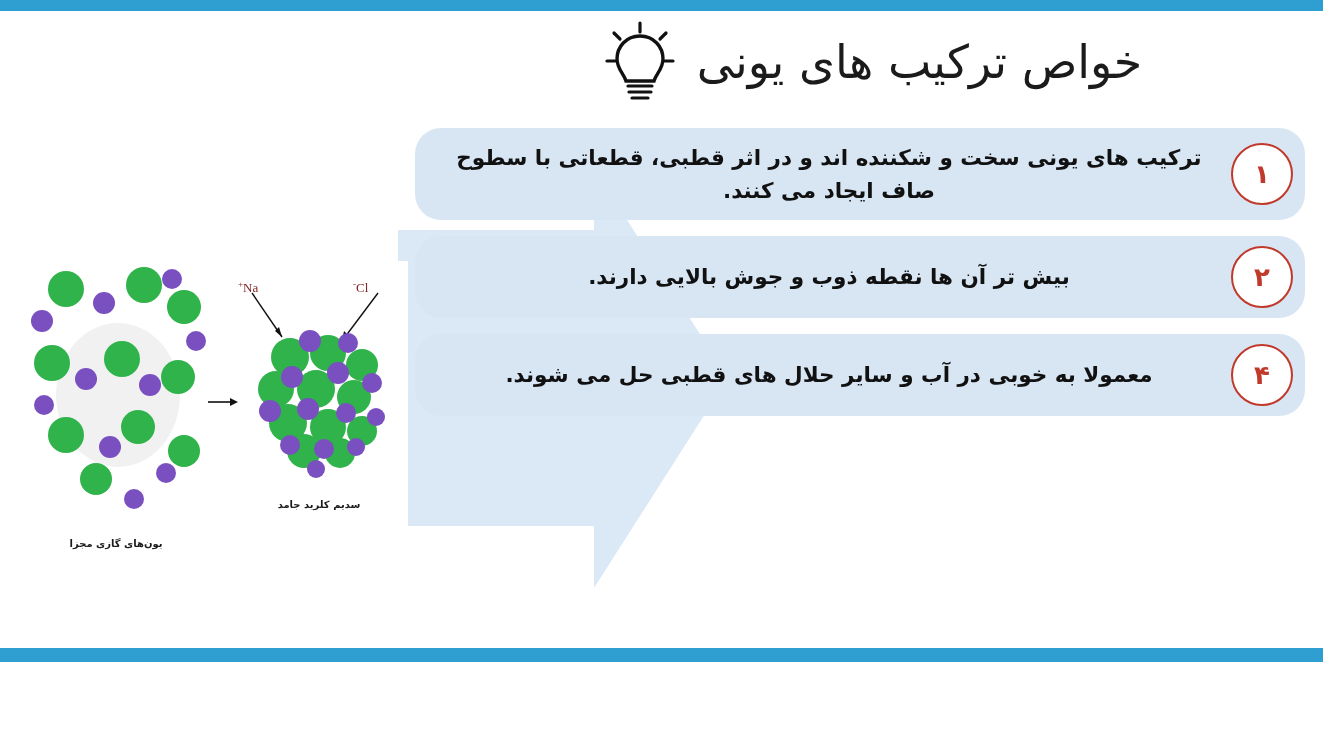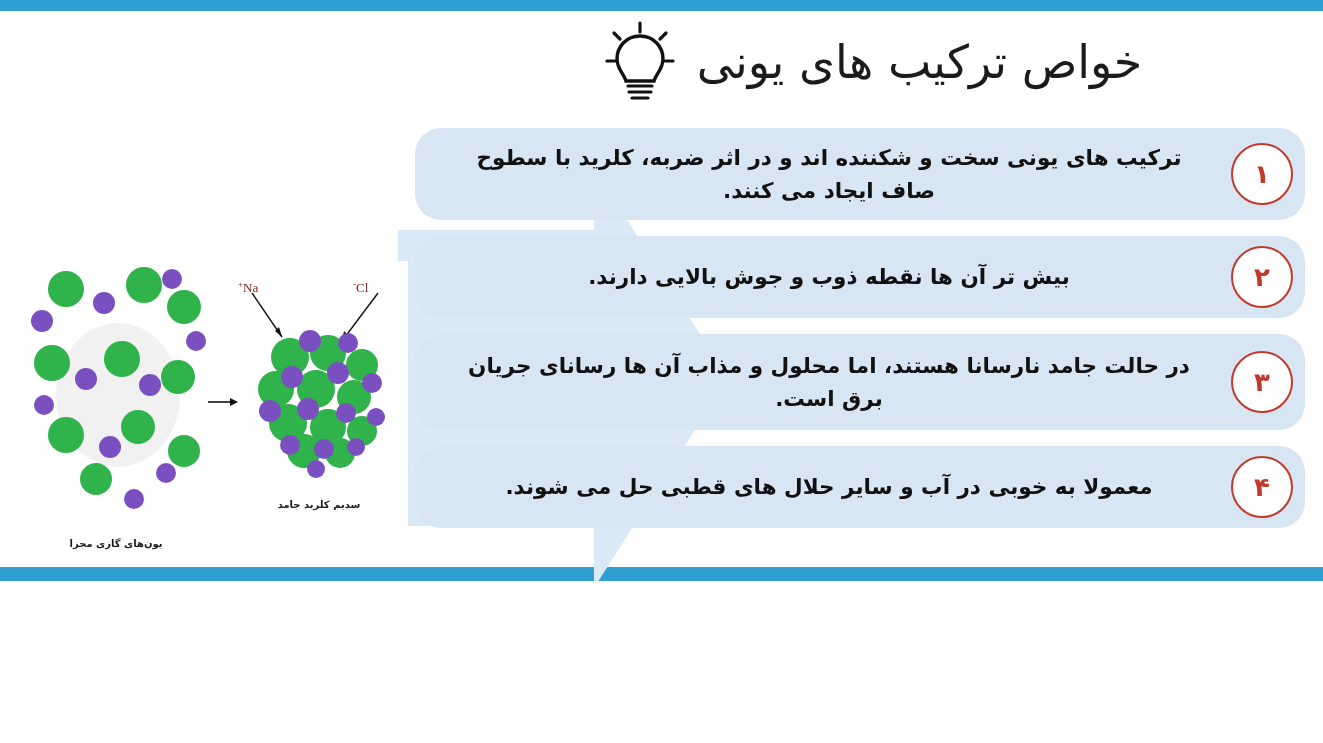--- a/index.html
+++ b/index.html
@@ -13,7 +13,7 @@
   #slide {
     position: relative;
     width: 1323px;
-    height: 581px;
+    height: 662px;
     background: #ffffff;
     overflow: hidden;
   }

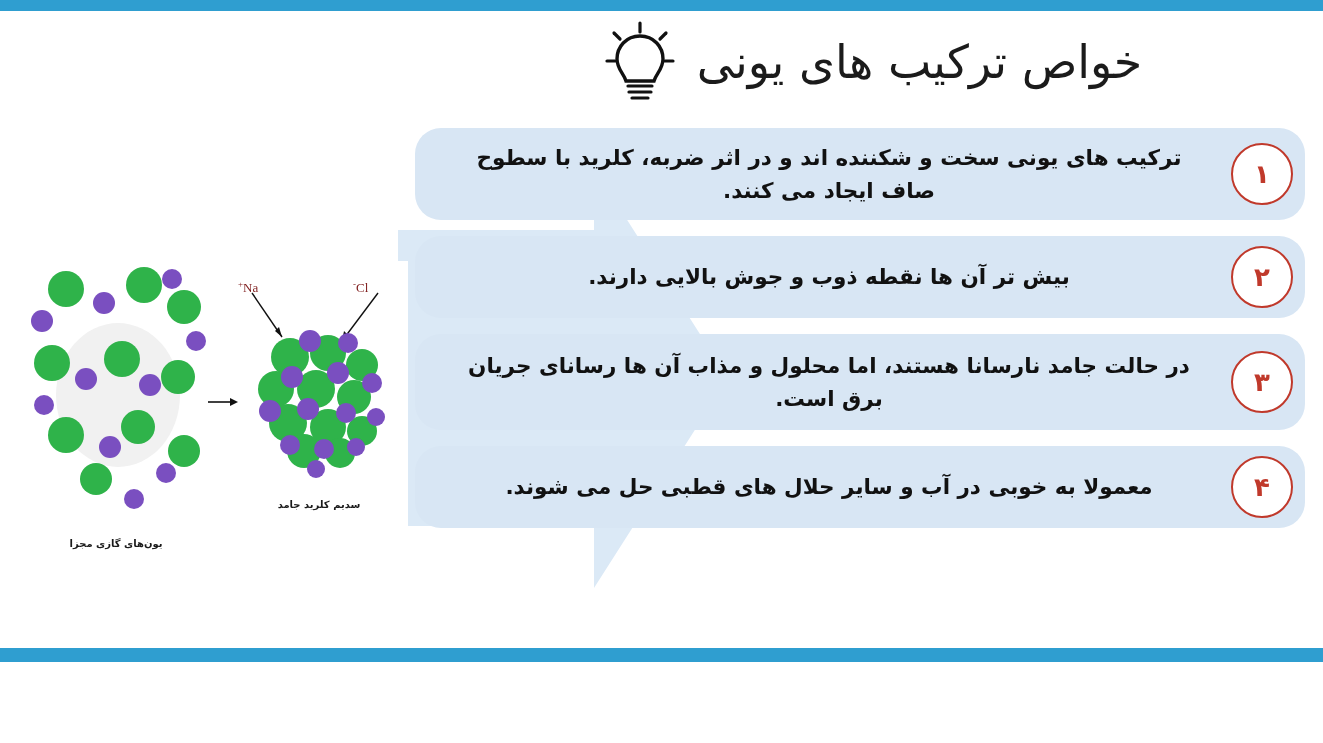--- a/index.html
+++ b/index.html
@@ -202,7 +202,7 @@
 
     <div class="item item-1">
       <div class="pill">
-        <div class="pill-text">ترکیب های یونی سخت و شکننده اند و در اثر ضربه، کلرید با سطوح صاف ایجاد می کنند.</div>
+        <div class="pill-text">ترکیب های یونی سخت و شکننده اند و در اثر قطبی، قطعاتی با سطوح صاف ایجاد می کنند.</div>
       </div>
       <div class="num-badge">۱</div>
     </div>

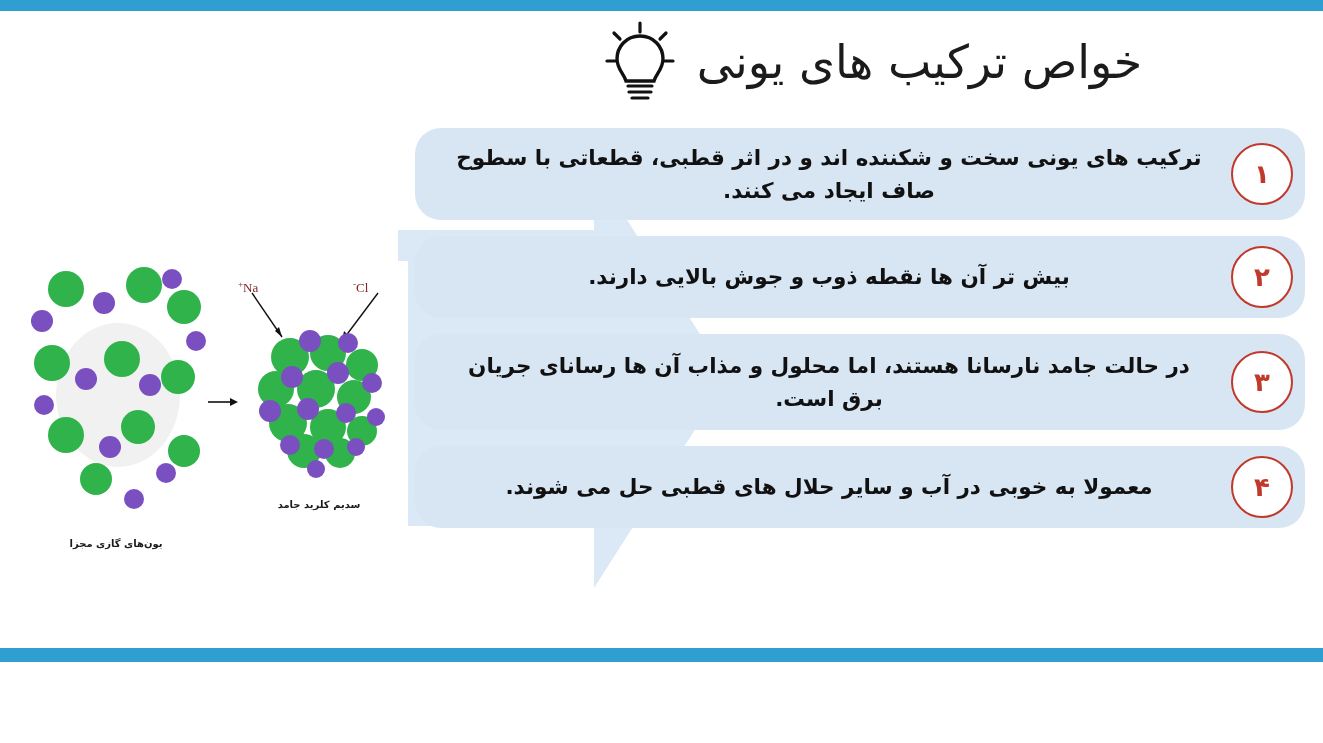--- a/index.html
+++ b/index.html
@@ -214,12 +214,6 @@
       <div class="num-badge">۲</div>
     </div>
 
-    <div class="item item-3">
-      <div class="pill">
-        <div class="pill-text">در حالت جامد نارسانا هستند، اما محلول و مذاب آن ها رسانای جریان برق است.</div>
-      </div>
-      <div class="num-badge">۳</div>
-    </div>
 
     <div class="item item-4">
       <div class="pill">

